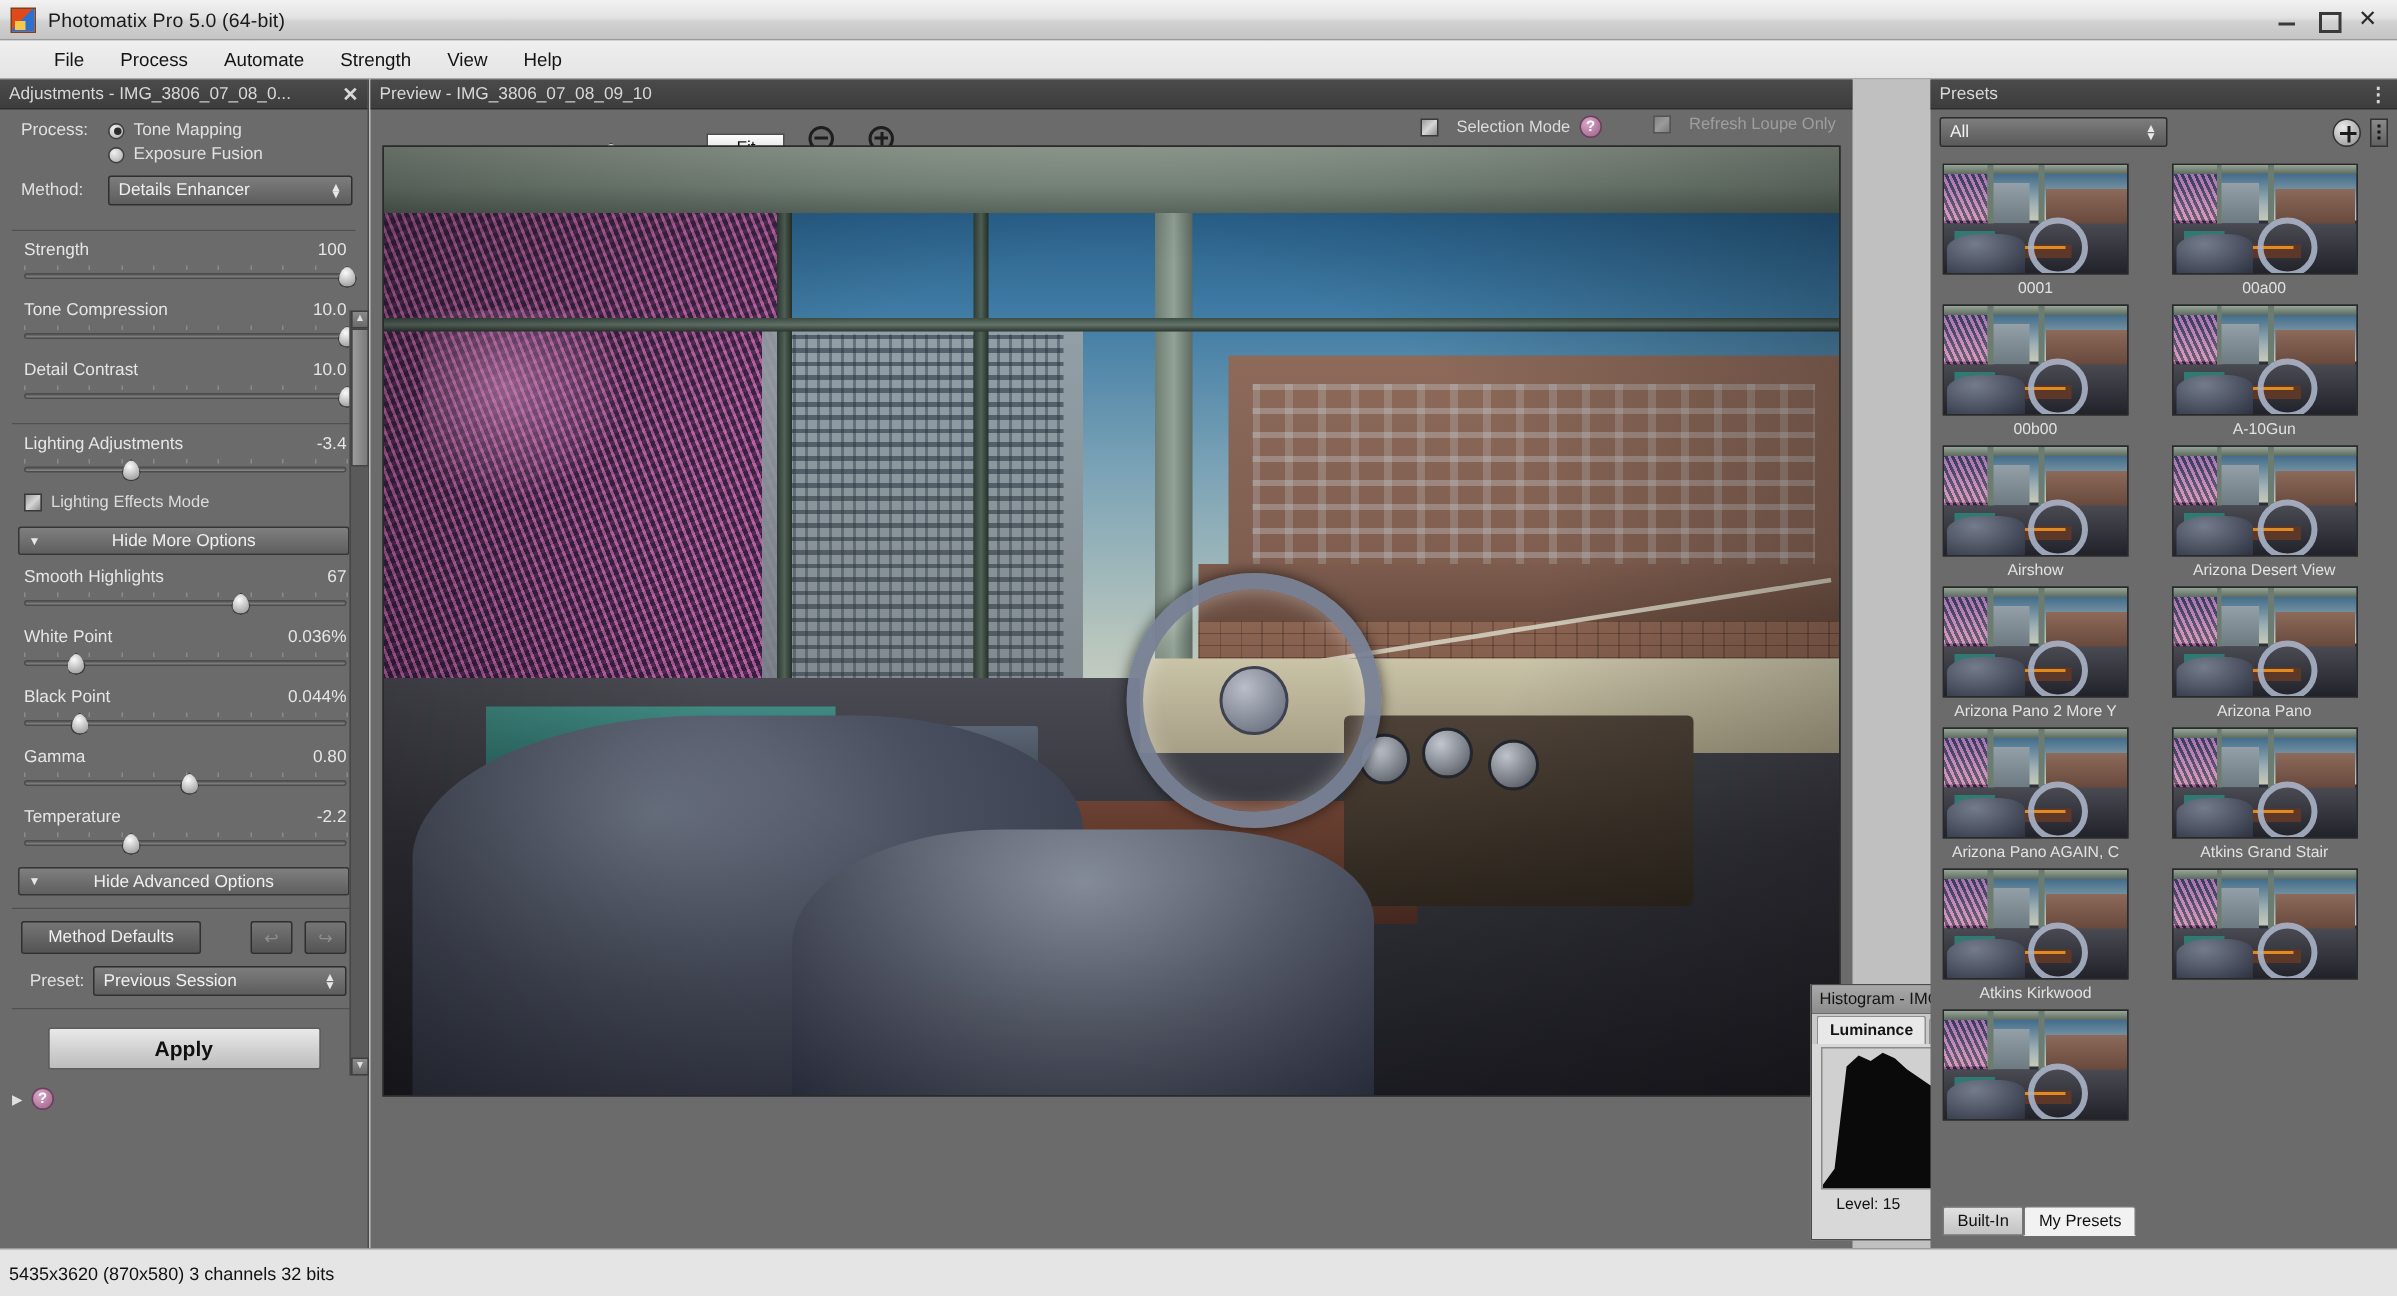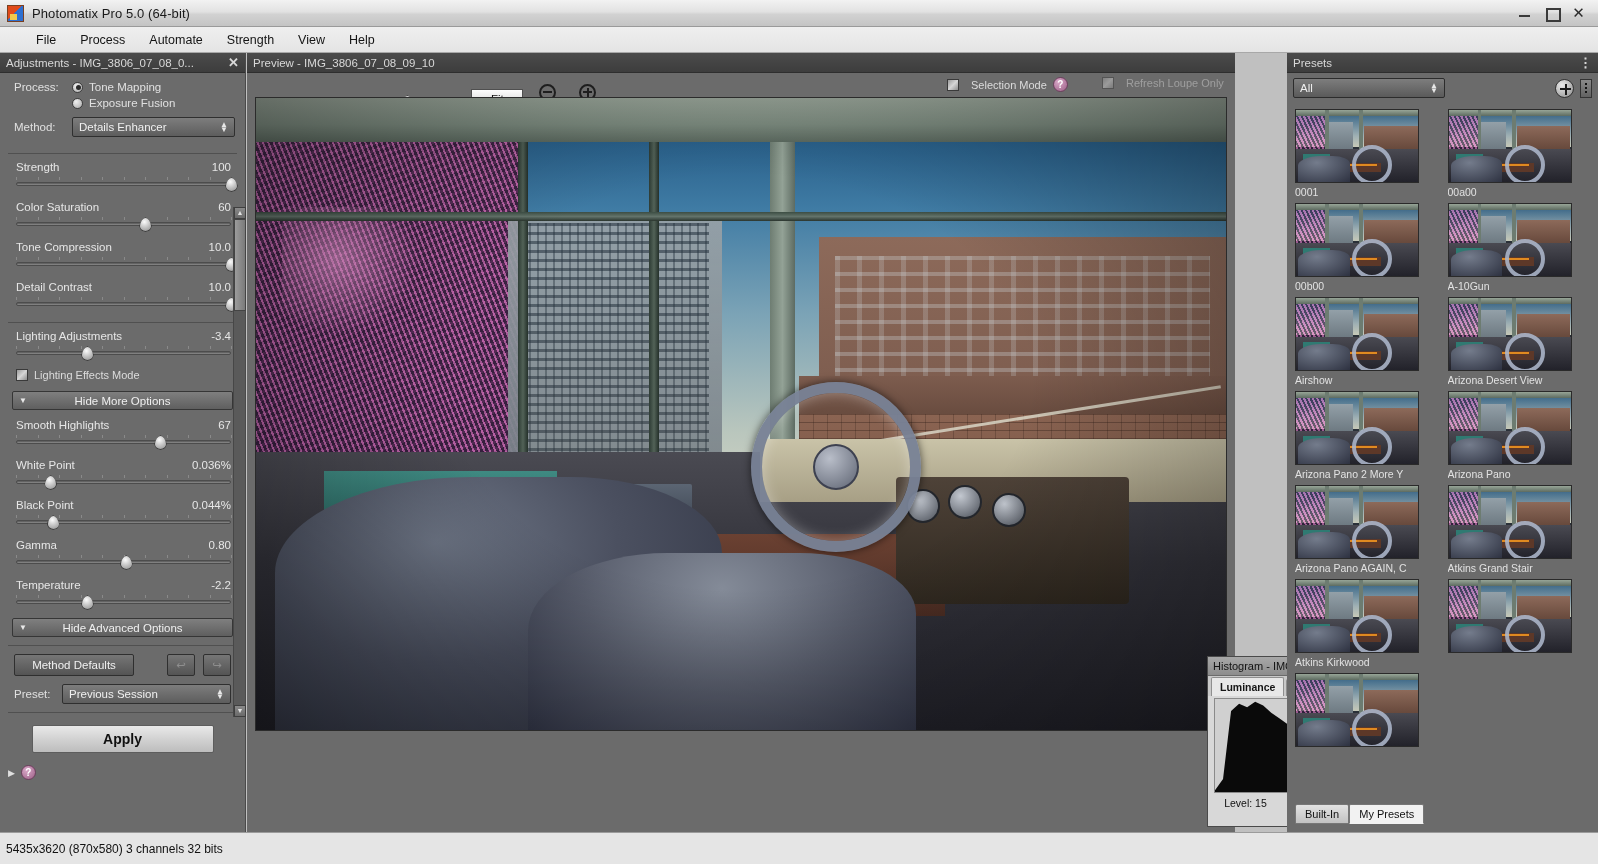--- a/index.html
+++ b/index.html
@@ -64,7 +64,7 @@
 
   .proc-area { padding: 8px 10px 4px 14px; }
   .row { display:flex; align-items:center; margin-bottom: 4px; }
-  .lbl { font-size: 11.5px; color: #e0e0e0; }
+  .lbl { font-size: 11.5px; color: #e0e0e0; text-align: center; }
   .lbl-w { width: 58px; flex:0 0 58px; text-align:left;}
   .radio {
     width:11px; height:11px; border-radius:50%;

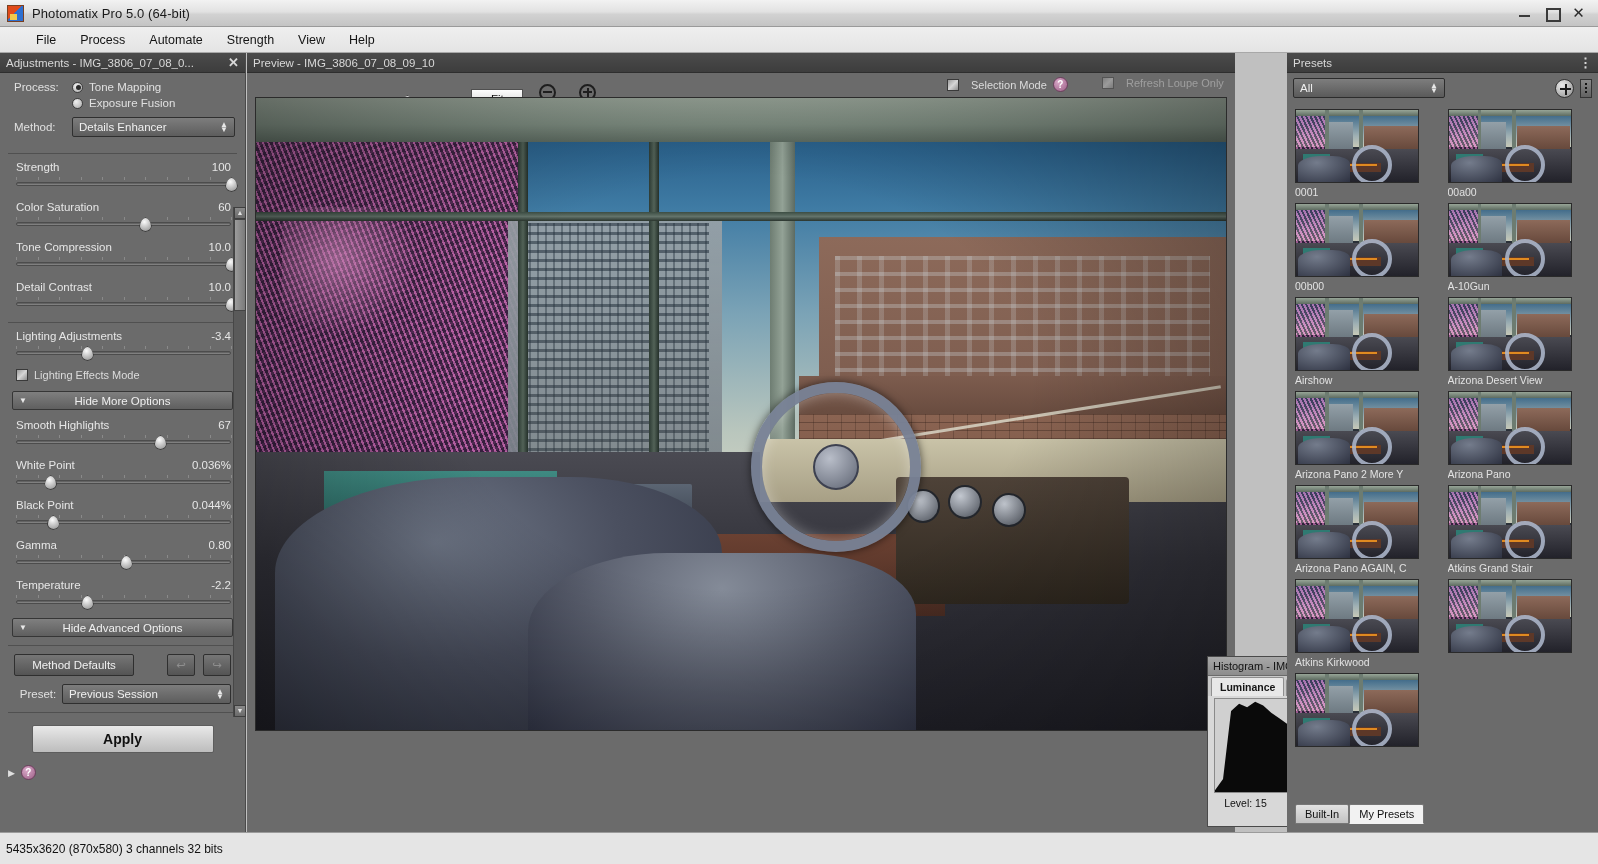--- a/index.html
+++ b/index.html
@@ -399,7 +399,7 @@
     width:124px; height:74px; border:1px solid #2a2a2a; overflow:hidden; position:relative;
     background:#2a3038;
   }
-  .preset-name{ text-align:left; font-size:10.5px; color:#e2e2e2; margin-top:3px; line-height:13px;
+  .preset-name{ text-align:center; font-size:10.5px; color:#e2e2e2; margin-top:3px; line-height:13px;
     white-space:nowrap; overflow:hidden; }
   .bottom-tabs{
     position:absolute; left:8px; bottom:8px; display:flex;

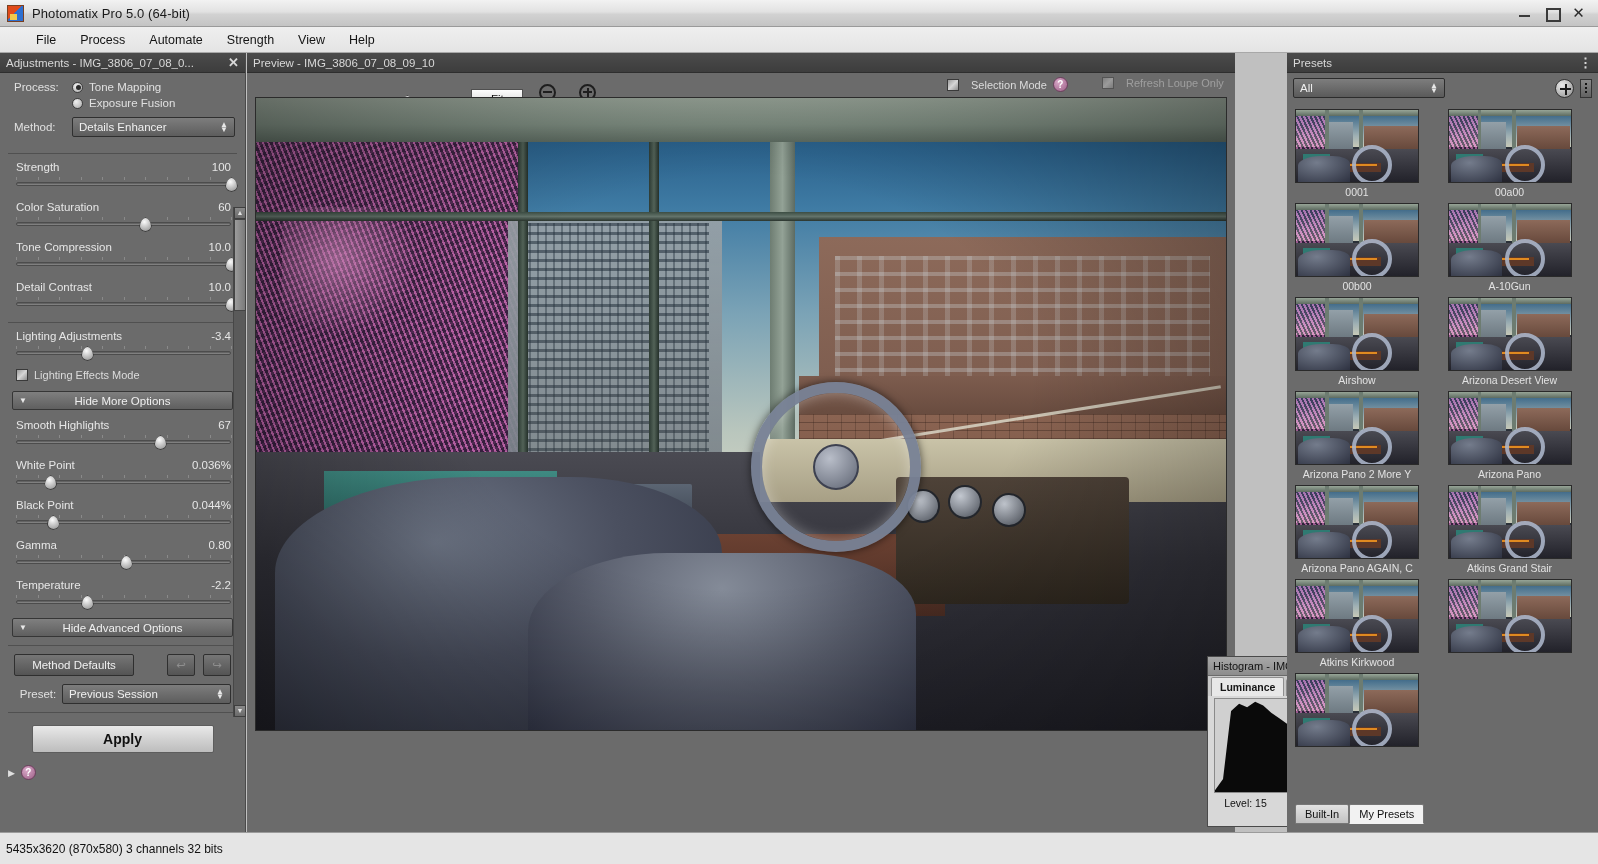--- a/index.html
+++ b/index.html
@@ -526,29 +526,6 @@
   </div>
           <div class="slider-block">
     <div class="slider-head">
-      <span class="slider-name">Color Saturation</span>
-      <span class="slider-val">60</span>
-    </div>
-    <div class="track-wrap">
-      <div class="ticks">
-                <i style="left:0%"></i>
-                <i style="left:10%"></i>
-                <i style="left:20%"></i>
-                <i style="left:30%"></i>
-                <i style="left:40%"></i>
-                <i style="left:50%"></i>
-                <i style="left:60%"></i>
-                <i style="left:70%"></i>
-                <i style="left:80%"></i>
-                <i style="left:90%"></i>
-                <i style="left:100%"></i>
-              </div>
-      <div class="track"></div>
-      <div class="knob" style="left:60%"></div>
-    </div>
-  </div>
-          <div class="slider-block">
-    <div class="slider-head">
       <span class="slider-name">Tone Compression</span>
       <span class="slider-val">10.0</span>
     </div>

